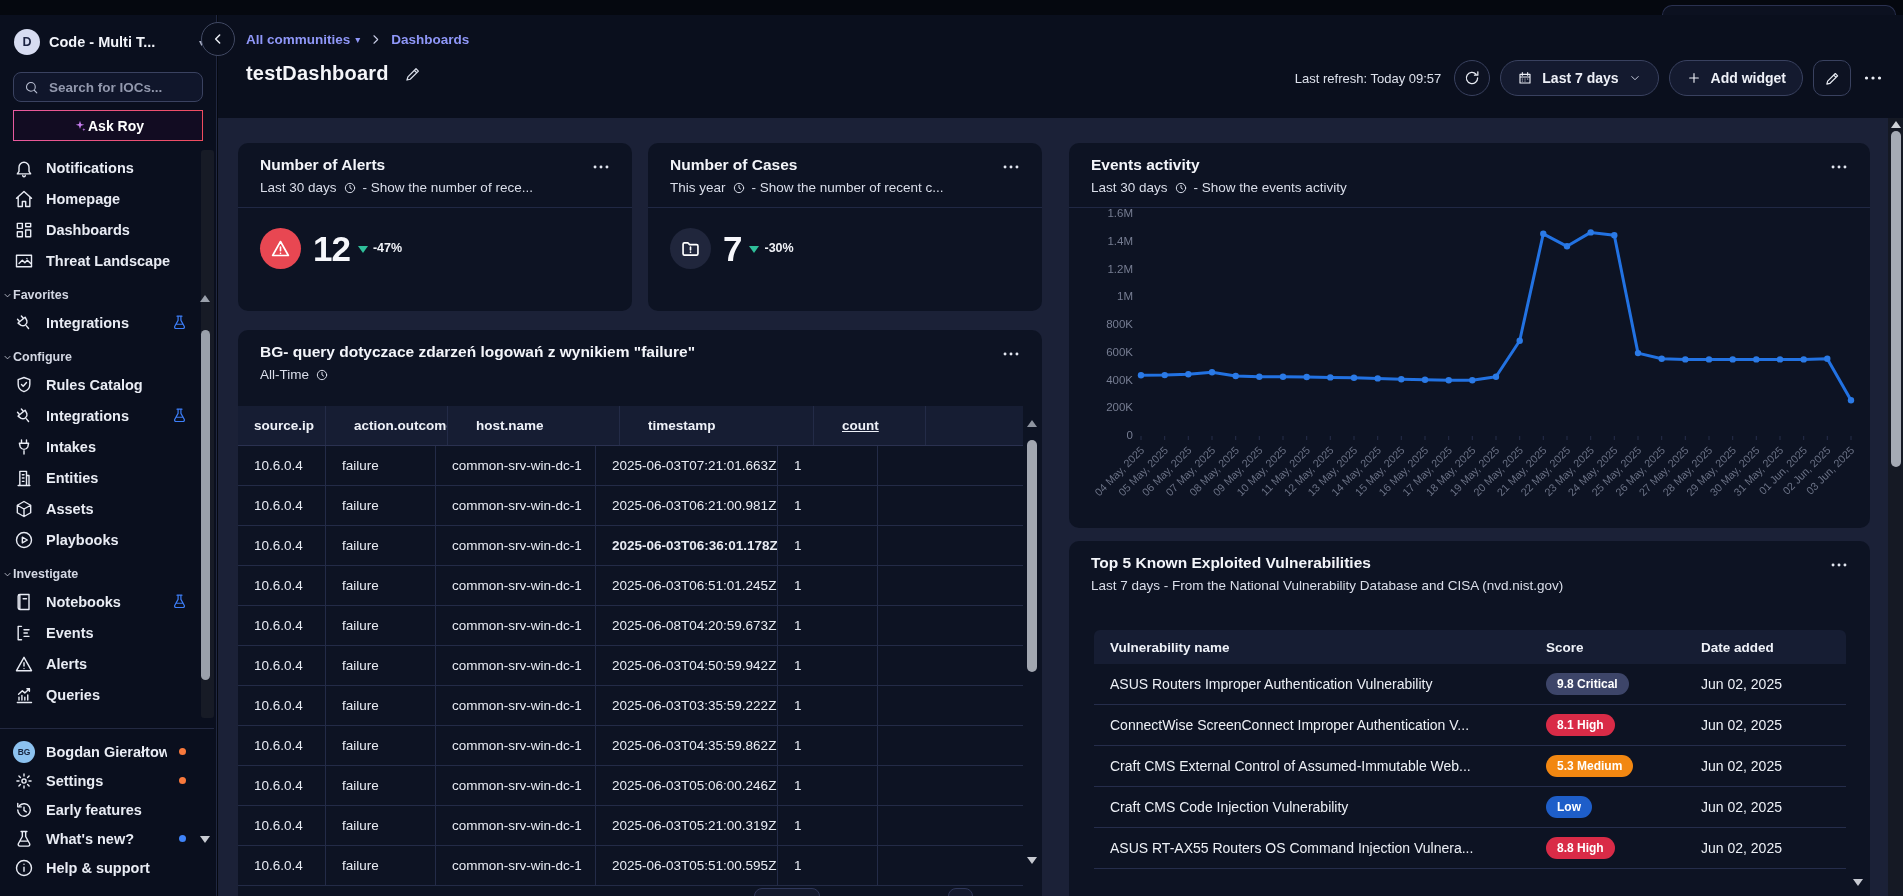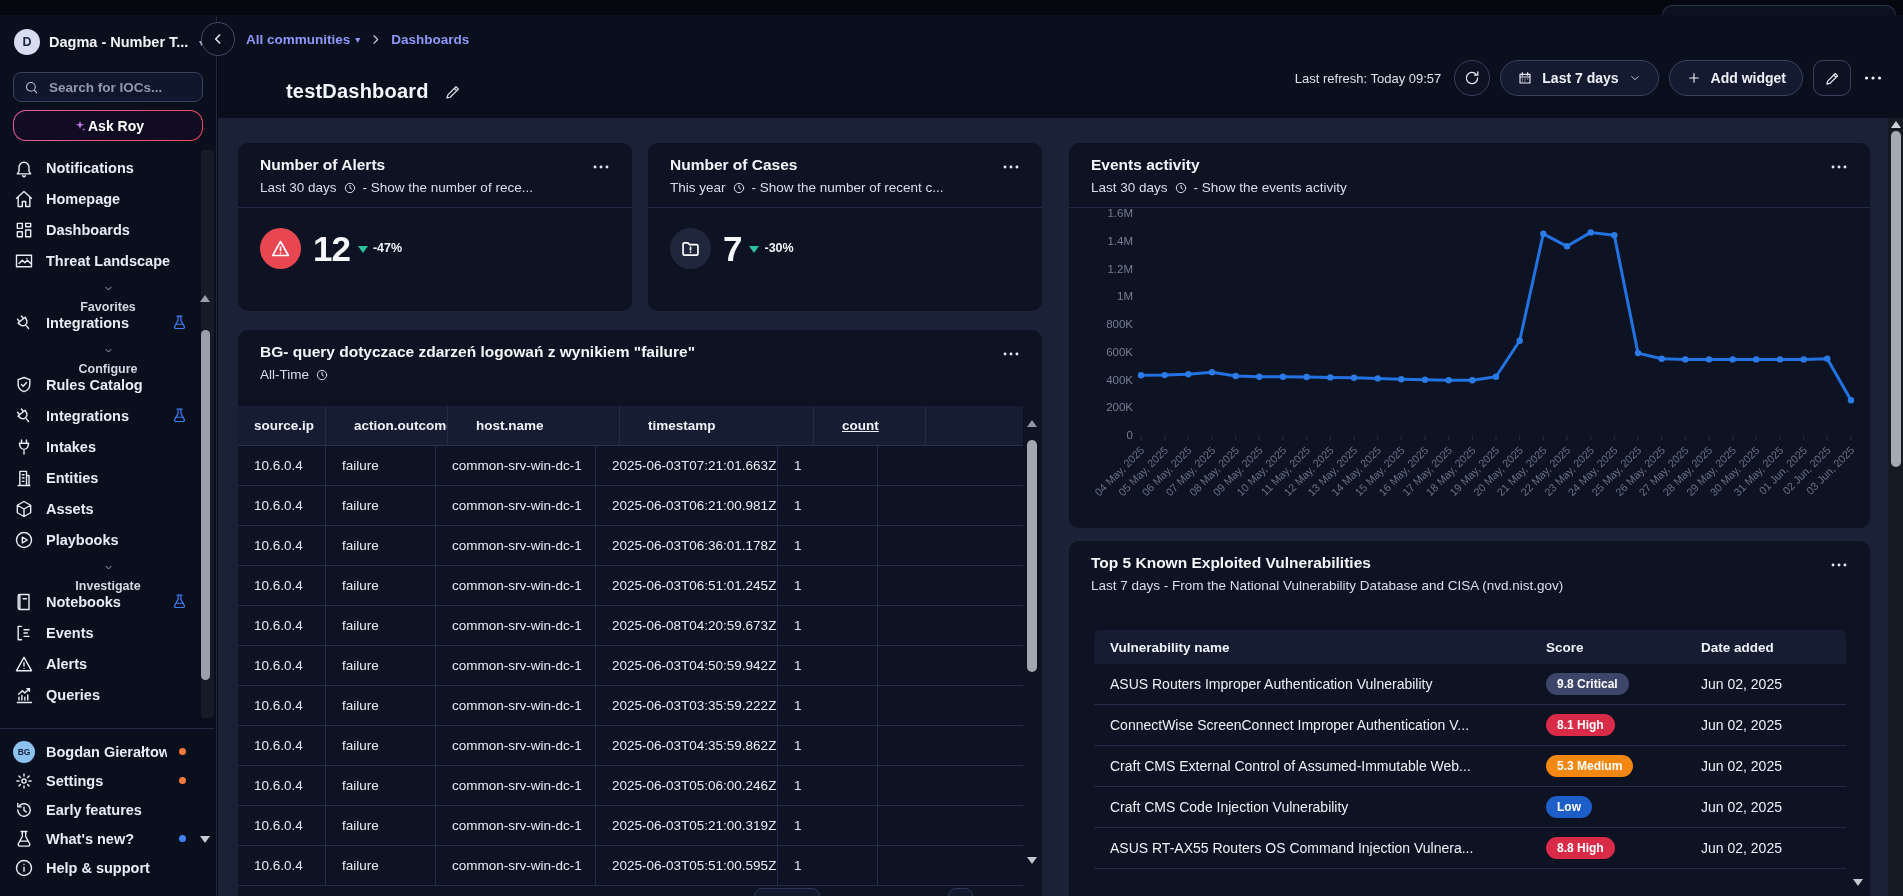--- a/index.html
+++ b/index.html
@@ -131,7 +131,7 @@
   <aside class="sidebar">
     <div class="ws-row">
       <div class="avatar">D</div>
-      <div class="ws-name">Dagma - Number T...</div>
+      <div class="ws-name">Code - Multi T...</div>
       <span class="caret">▾</span>
     </div>
     <div class="search-box">

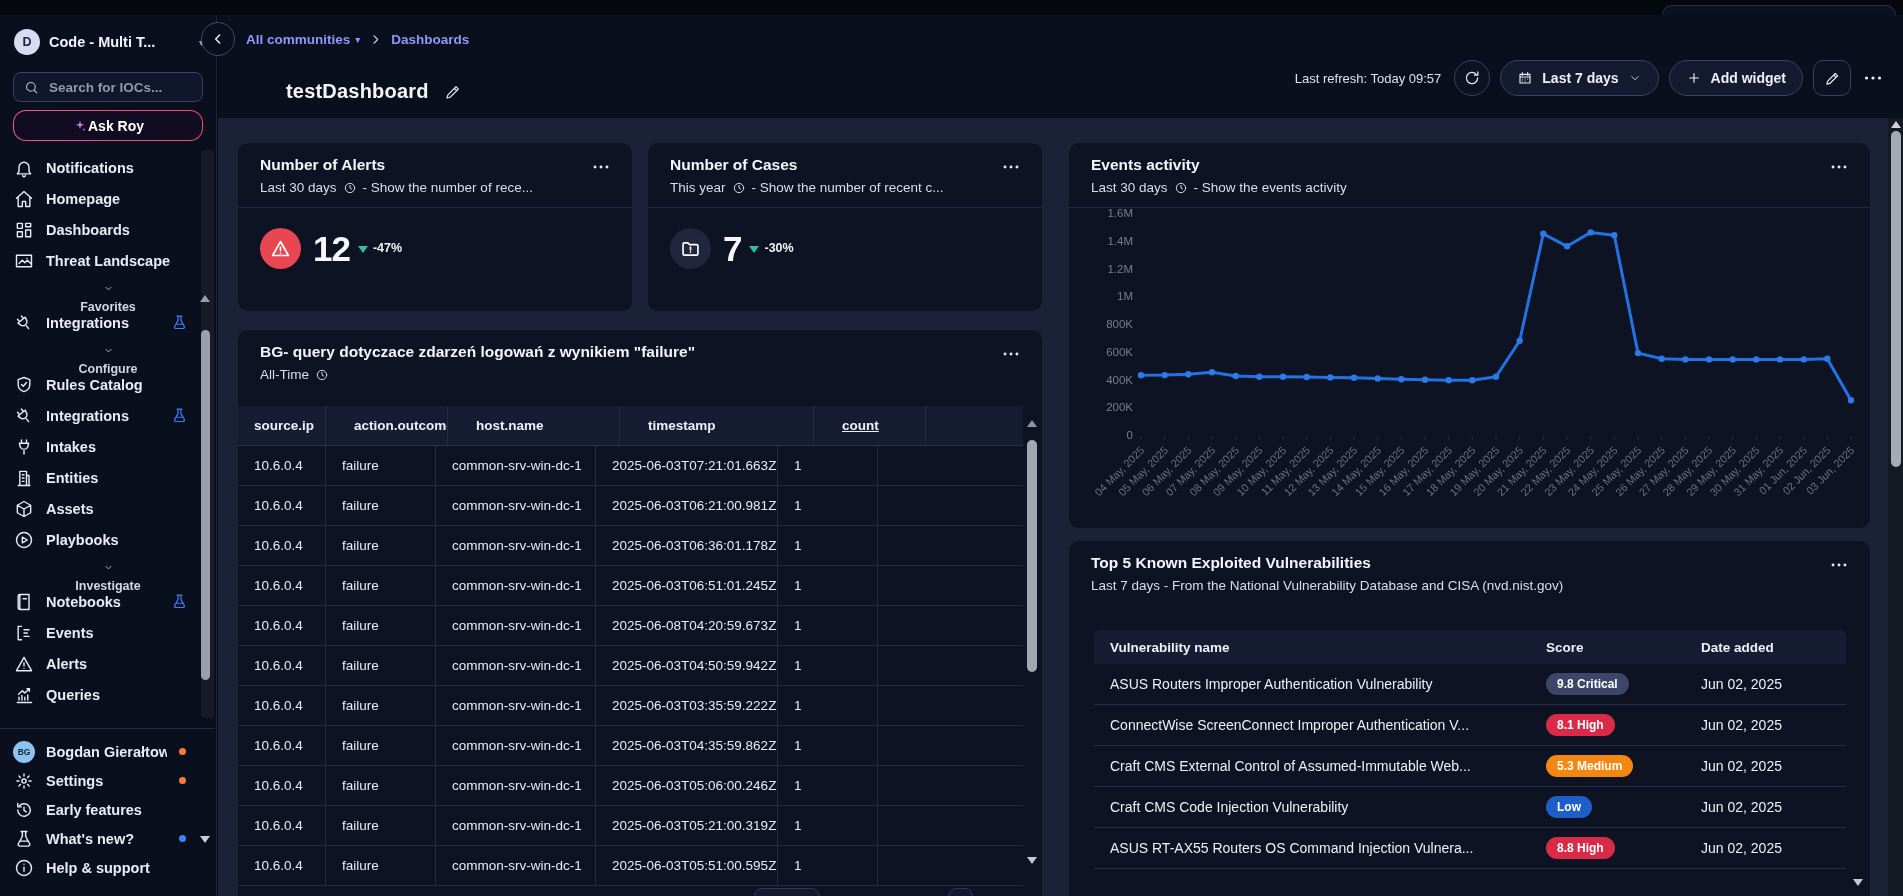--- a/index.html
+++ b/index.html
@@ -49,7 +49,7 @@
   .crumbs{position:absolute;left:28px;top:13px;height:22px;display:flex;align-items:center;font-size:13.5px;font-weight:700;color:#8f97f8;}
   .crumb-sep{width:15px;height:15px;color:#c9cde6;margin:0 8px;}
   .crumbs .caret{color:#8f97f8;margin-left:5px;}
-  .title-row{position:absolute;left:28px;top:65px;display:flex;align-items:center;margin-left:40px;}
+  .title-row{position:absolute;left:28px;top:47px;display:flex;align-items:center;}
   .page-title{font-size:20px;font-weight:700;color:#f4f5f9;letter-spacing:.2px;}
   .title-pencil{width:18px;height:18px;color:#d9dde8;margin-left:15px;cursor:pointer;}
   .tb-right{position:absolute;right:18px;top:45px;display:flex;align-items:center;gap:10px;}

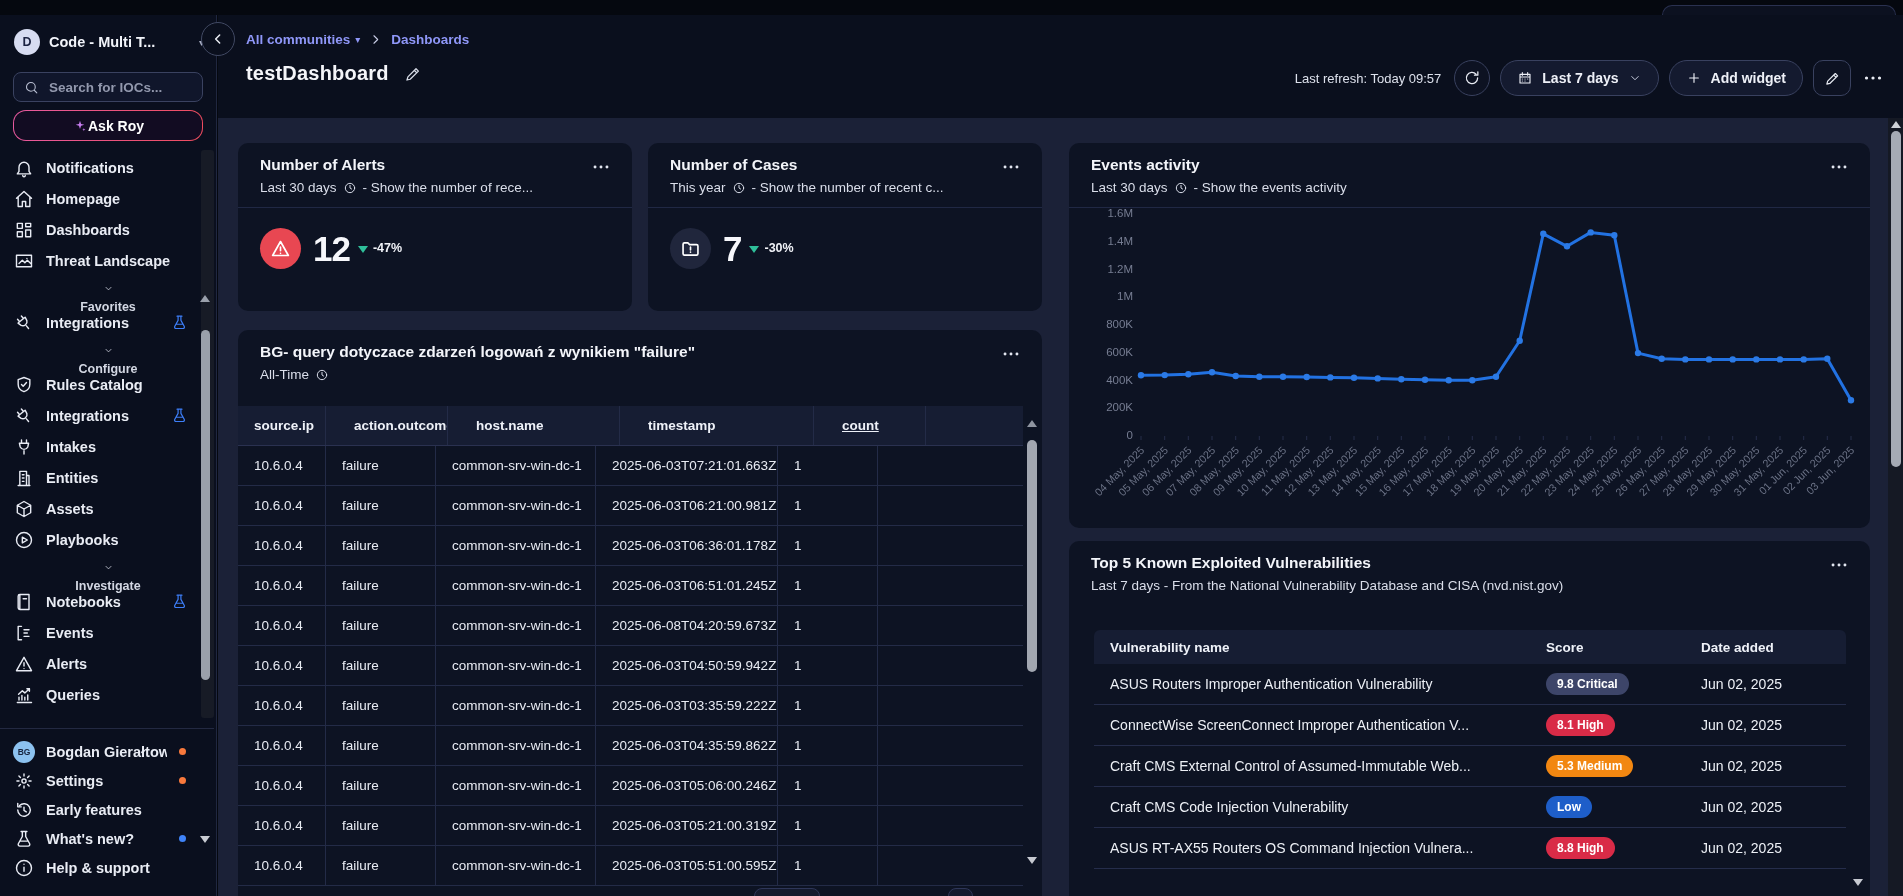--- a/index.html
+++ b/index.html
@@ -21,7 +21,7 @@
   .search-box .sic{width:15px;height:15px;color:#b9bfd2;flex:none;}
   .search-box input{background:none;border:none;outline:none;color:#dfe3ef;font-size:13.5px;width:100%;font-weight:600;}
   .search-box input::placeholder{color:#9298ad;}
-  .askroy{margin:8px 13px 0;height:31px;border-radius:13px;display:flex;align-items:center;justify-content:center;font-weight:700;font-size:14px;color:#fff;background:linear-gradient(#120c22,#120c22) padding-box,linear-gradient(100deg,#e85aa0,#ef4c5e) border-box;border:1px solid transparent;cursor:pointer;}
+  .askroy{margin:8px 13px 0;height:31px;border-radius:0;display:flex;align-items:center;justify-content:center;font-weight:700;font-size:14px;color:#fff;background:linear-gradient(#120c22,#120c22) padding-box,linear-gradient(100deg,#e85aa0,#ef4c5e) border-box;border:1px solid transparent;cursor:pointer;}
   .askroy .spk{width:16px;height:16px;color:#c77df0;}
   .nav{margin-top:11px;}
   .nav-item{display:flex;align-items:center;gap:12px;height:31px;padding:0 14px;cursor:pointer;}

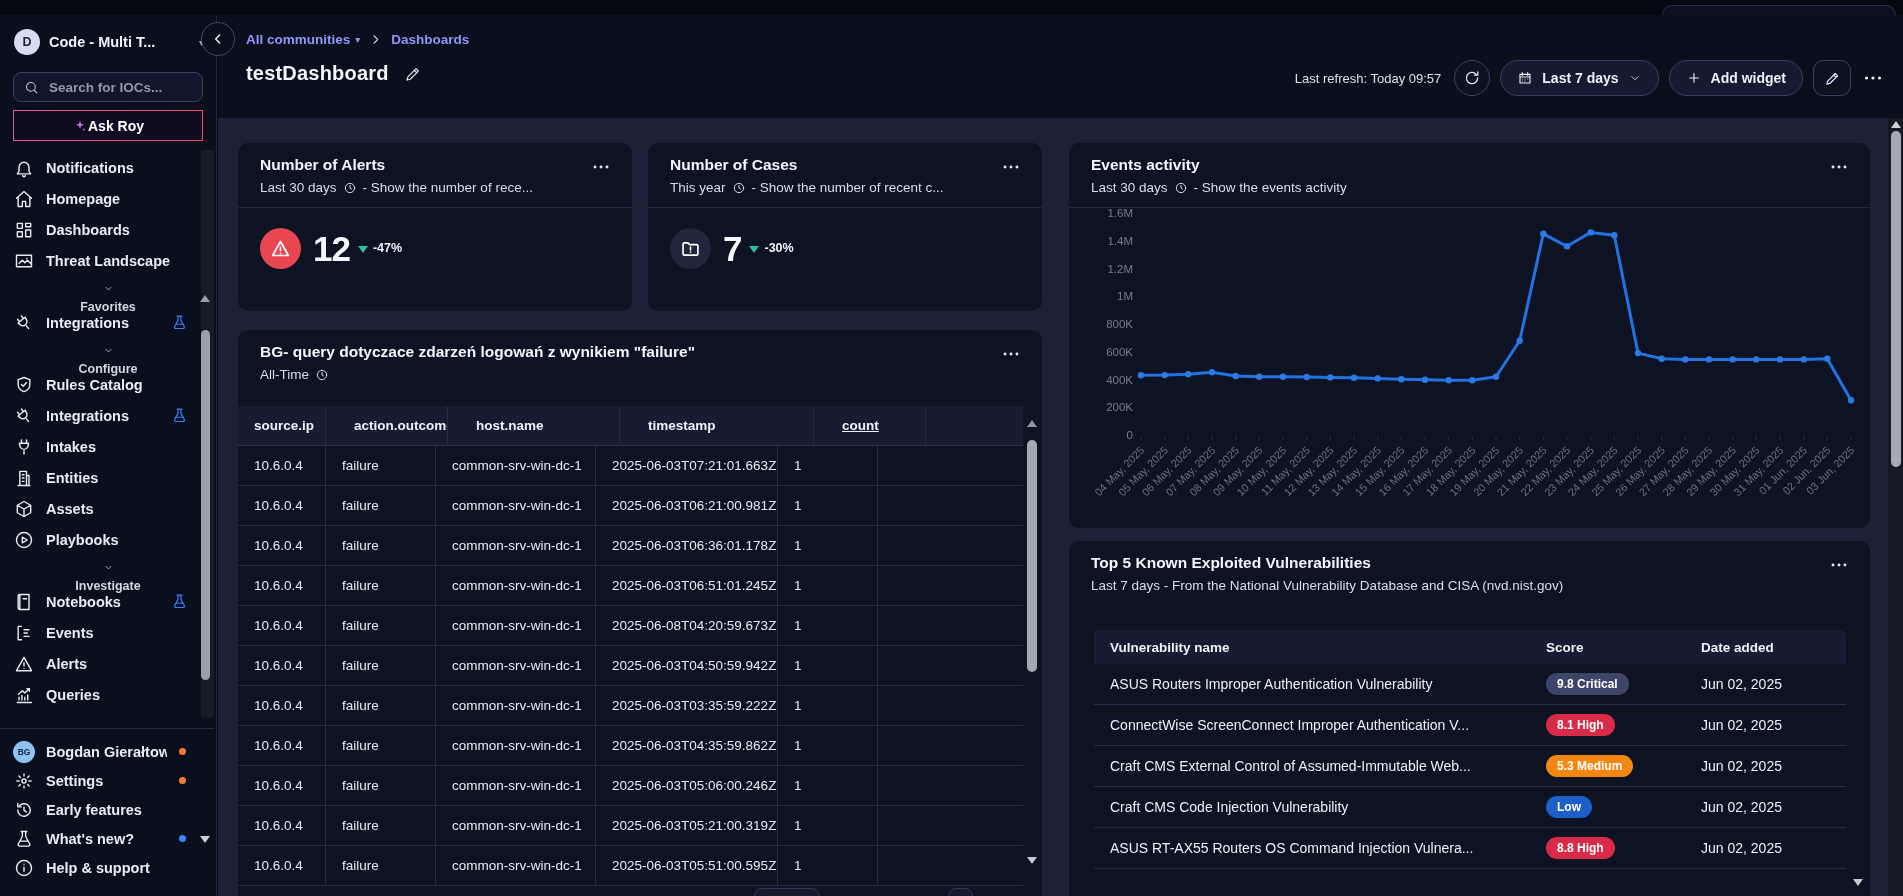--- a/index.html
+++ b/index.html
@@ -28,7 +28,7 @@
   .nav-ic{width:20px;height:20px;color:#e8ebf4;flex:none;}
   .nav-label{font-size:14.5px;font-weight:700;color:#e9ecf4;flex:1;white-space:nowrap;overflow:hidden;}
   .flask-b{width:17px;height:17px;color:#3d7ef8;flex:none;margin-right:22px;}
-  .nav-section{display:flex;align-items:center;gap:6px;height:24px;padding:0 30px;margin-top:7px;color:#d3d7e3;font-size:12.5px;font-weight:700;cursor:pointer;flex-direction:column;}
+  .nav-section{display:flex;align-items:center;height:24px;padding:0 2px;margin-top:7px;color:#d3d7e3;font-size:12.5px;font-weight:700;cursor:pointer;}
   .nav-section .chv{width:11px;height:11px;color:#d3d7e3;}
   .side-footer{position:absolute;left:0;right:2px;top:713px;border-top:1px solid #232942;padding-top:8px;}
   .foot-item{display:flex;align-items:center;gap:12px;height:29px;padding:0 14px;cursor:pointer;}

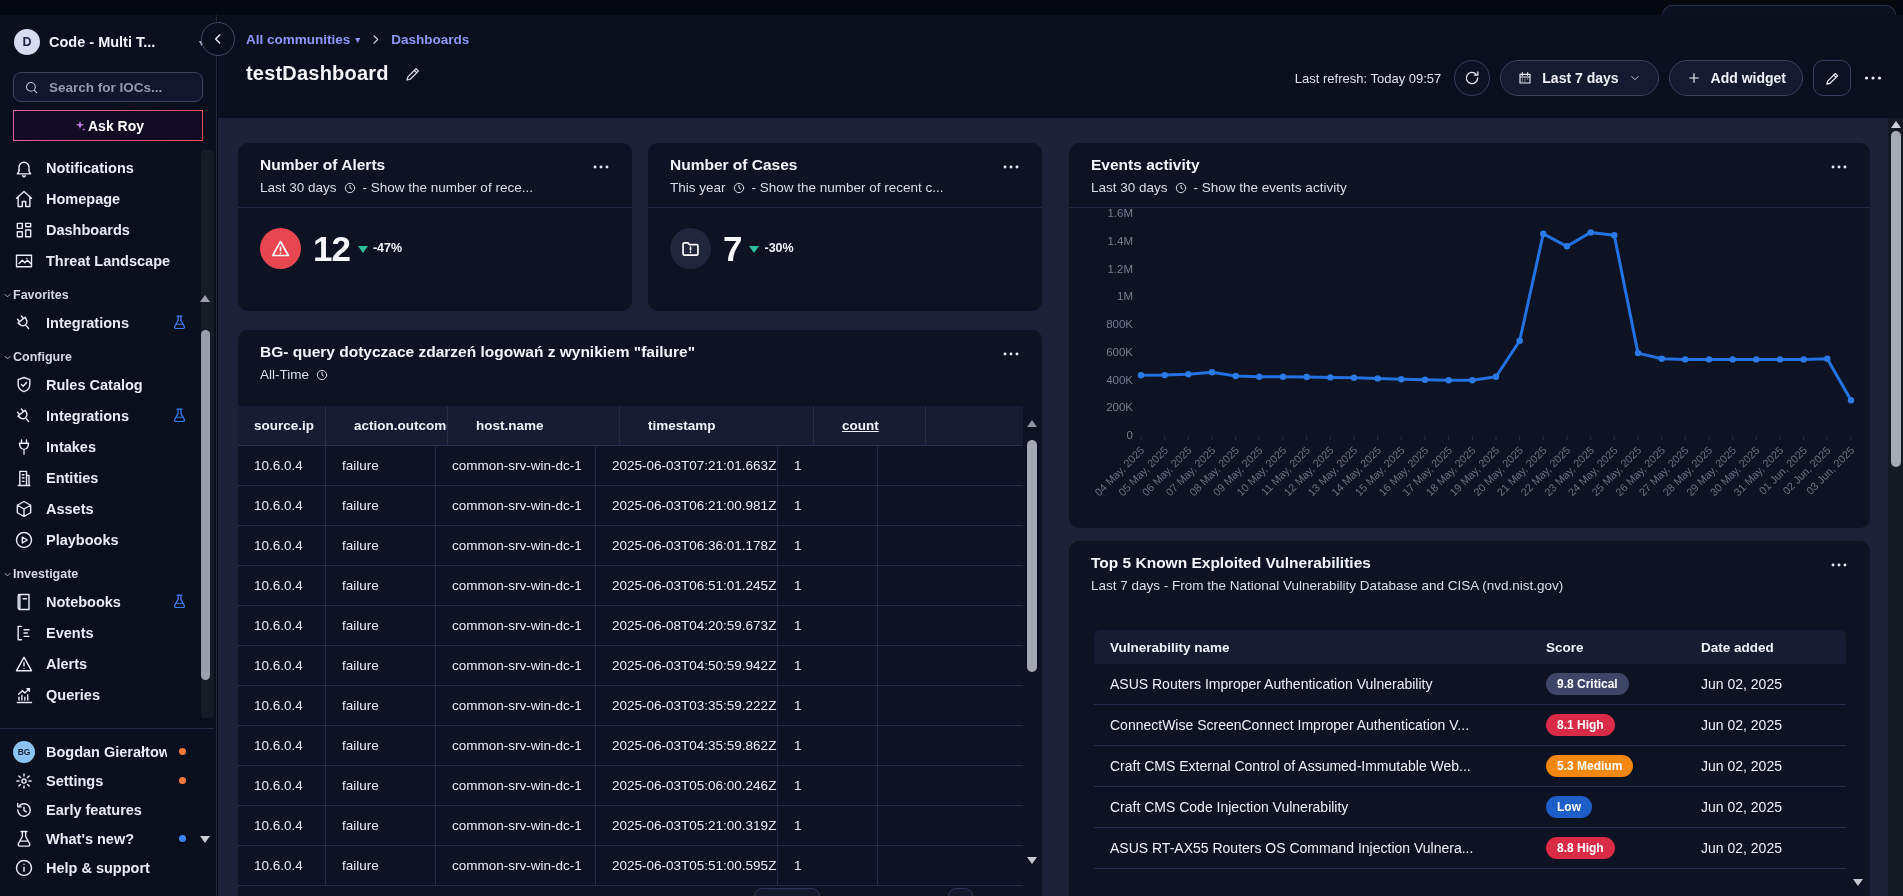--- a/index.html
+++ b/index.html
@@ -667,7 +667,7 @@
             <div class="bcell" style="width: 88px;">10.6.0.4</div>
             <div class="bcell" style="width: 110px;">failure</div>
             <div class="bcell" style="width: 160px;">common-srv-win-dc-1</div>
-            <div class="bcell" style="width: 182px;">2025-06-03T06:36:01.178Z</div>
+            <div class="bcell" style="width: 182px; font-weight: bold;">2025-06-03T06:36:01.178Z</div>
             <div class="bcell" style="width: 100px;">1</div>
             <div class="bcell bfill"></div>
           </div>

